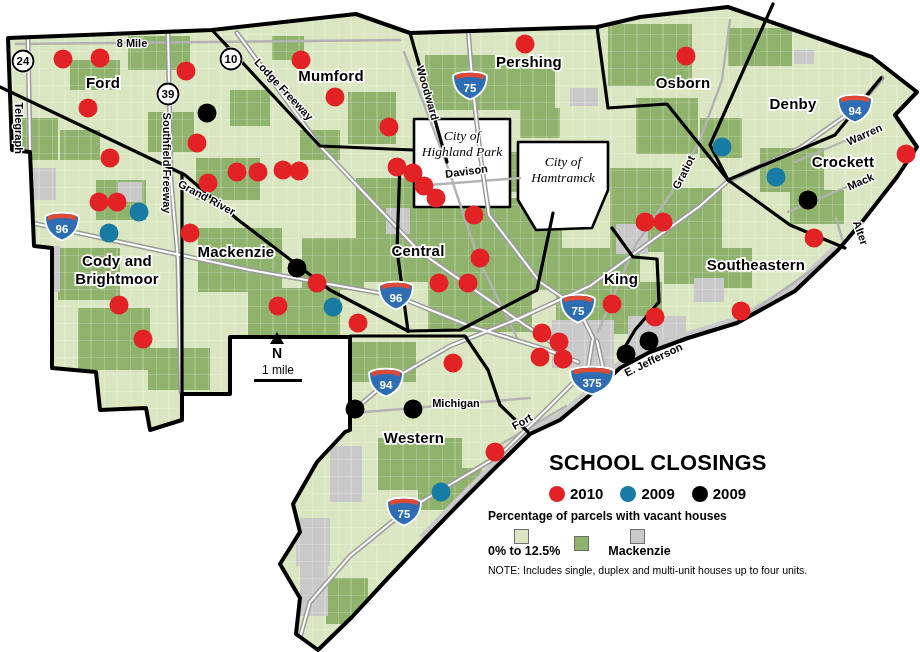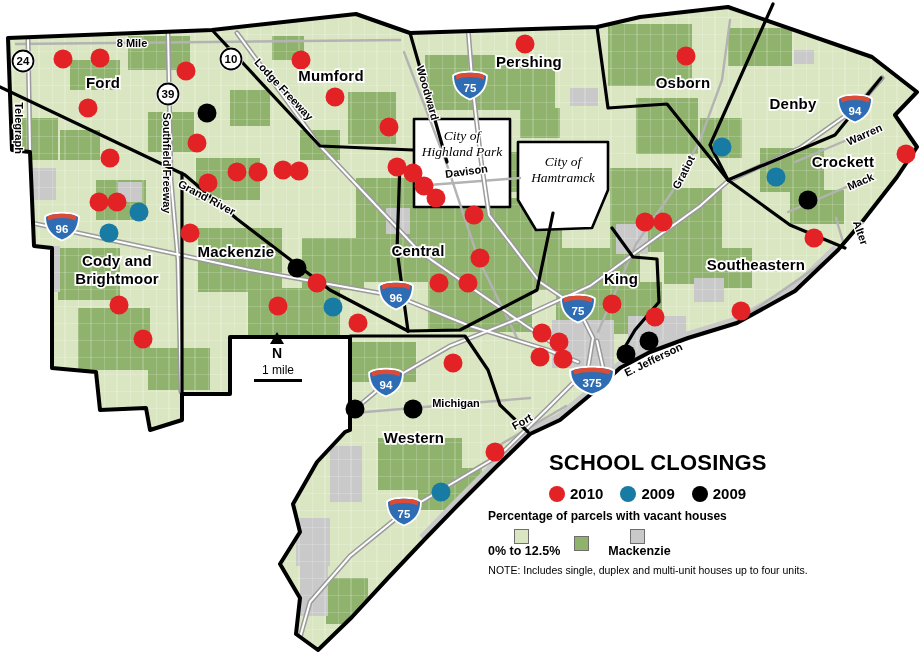--- a/index.html
+++ b/index.html
@@ -35,7 +35,7 @@
   .lg-box{width:13px;height:13px;border:1px solid #6e6e6e;margin-right:5px;}
   .box-low{background:#d9e6c1;} .box-high{background:#8fb36d;} .box-uns{background:#c9c9c9;}
   .lg-swatch-label{font-weight:bold;font-size:12.5px;}
-  .lg-note{margin-top:6px;font-size:10.5px;text-align:center;}
+  .lg-note{margin-top:6px;font-size:10.5px;}
 </style>
 </head>
 <body>

